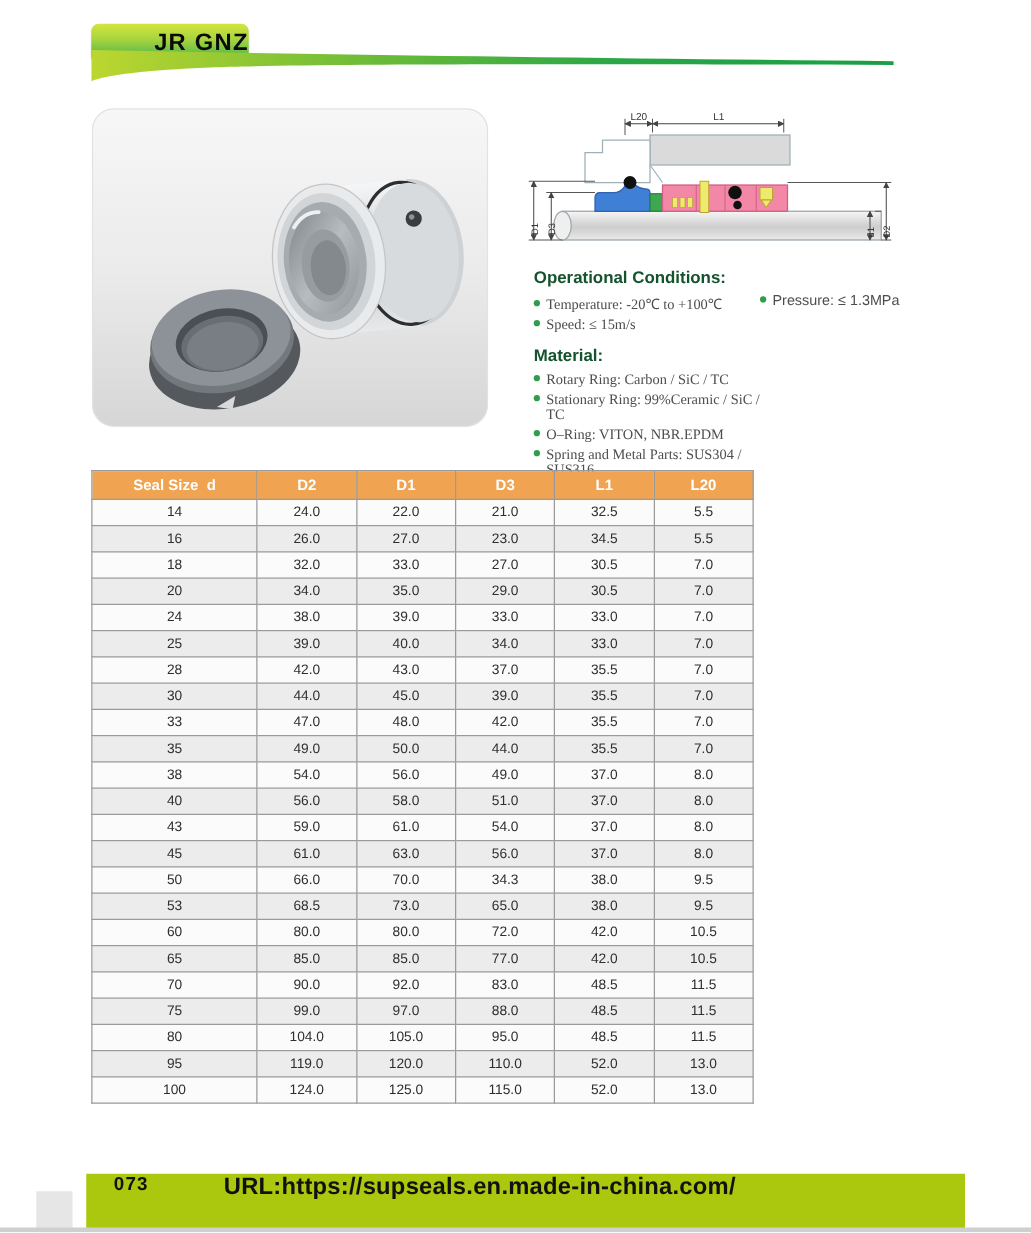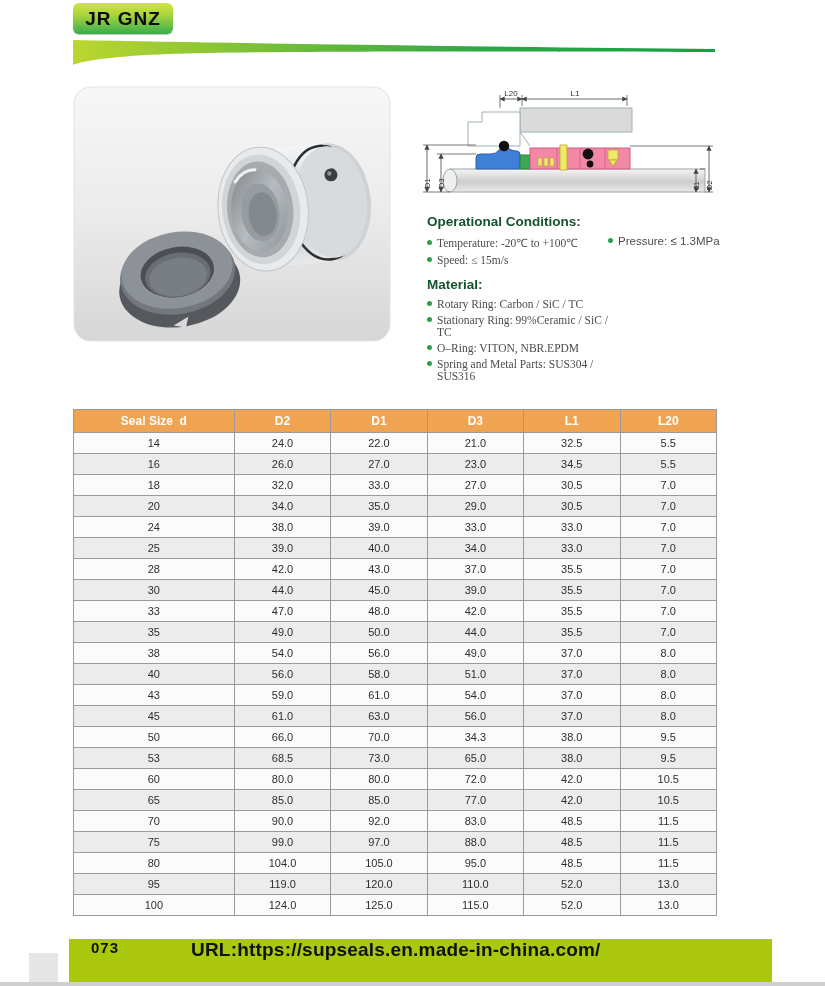--- a/index.html
+++ b/index.html
@@ -8,10 +8,10 @@
 
   
   .logo-badge {
-    position:absolute; left:73px; top:3px; width:100px; height:31px;
+    position:absolute; left:73px; top:19px; width:126px; height:31px;
     border-radius:6px;
     background:linear-gradient(to bottom, #d3e53f 0%, #a8d43e 40%, #53b84a 85%, #3aa94b 100%);
-    display:flex; align-items:center; justify-content:center;
+    display:flex; align-items:center; justify-content:flex-end;
     box-shadow:0 1px 1px rgba(0,0,0,0.25);
   }
   .logo-badge span { font-size:19px; font-weight:800; color:#0b0b0b; letter-spacing:1px; }

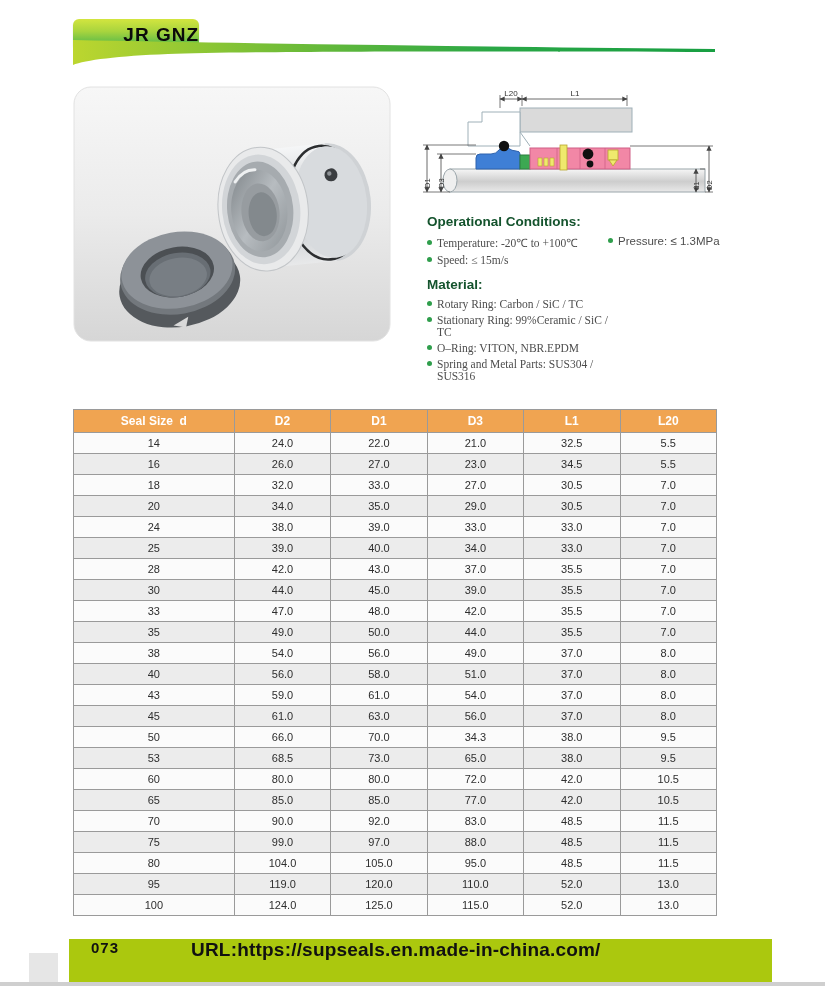--- a/index.html
+++ b/index.html
@@ -33,7 +33,7 @@
   .spec-item .dot { flex:0 0 auto; width:5px; height:5px; border-radius:50%; background:#2f9e4c; margin-right:5px; position:relative; top:-2px; }
 
   
-  .size-table { position:absolute; left:73px; top:409px; width:644px; border-collapse:collapse;padding-left:28px; }
+  .size-table { position:absolute; left:73px; top:376px; width:530px; border-collapse:collapse;padding-left:28px; }
   .size-table th {
     background:#f0a451; color:#ffffff; font-size:12px; font-weight:700;
     height:23px; border:1px solid #9a9a9a; white-space:pre; text-align:center;

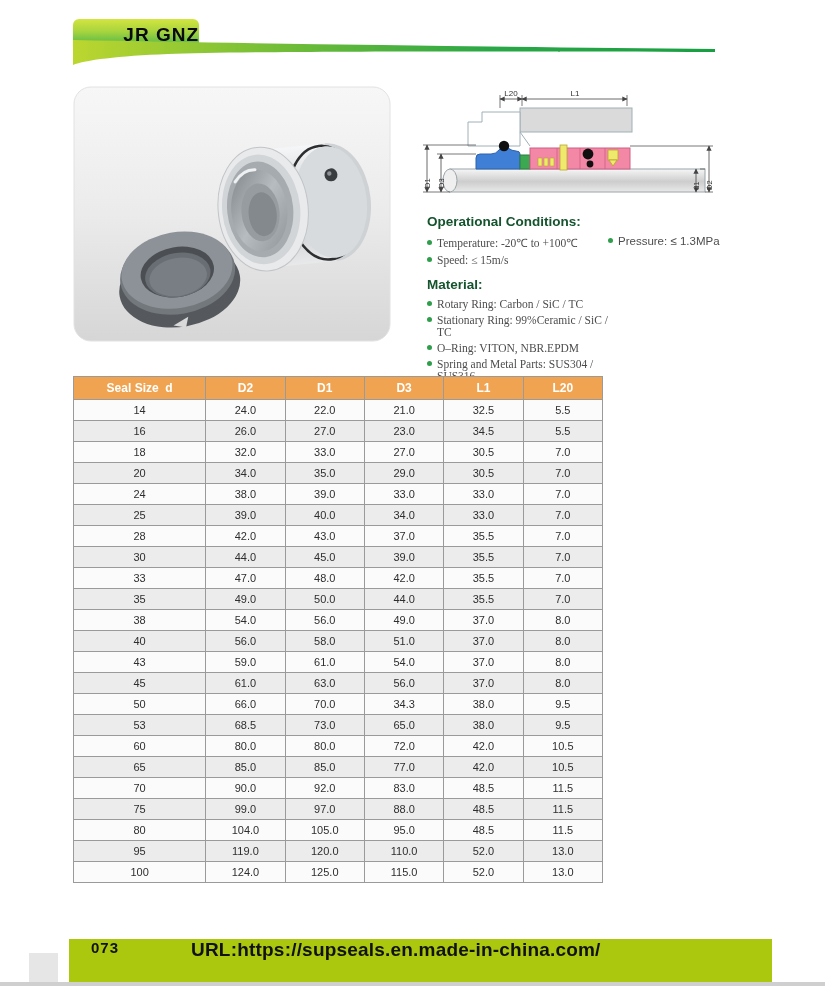--- a/index.html
+++ b/index.html
@@ -52,7 +52,7 @@
     background:#abc80e; display:flex; align-items:flex-start;gap:32px;
   }
   .footer-page { font-size:15px; font-weight:800; color:#111; margin-left:22px; letter-spacing:1px; }
-  .footer-url { font-size:19px; font-weight:800; color:#111; margin-left:40px; letter-spacing:0.2px; }
+  .footer-url { font-size:19px; font-weight:800; color:#111; margin-left:28px; letter-spacing:0.2px; }
   .bottom-strip { position:absolute; left:0; top:982px; width:825px; height:4px; background:#cfcfcf; }
   .corner-notch { position:absolute; left:29px; top:953px; width:29px; height:33px; background:#e6e6e6; }
 </style>

